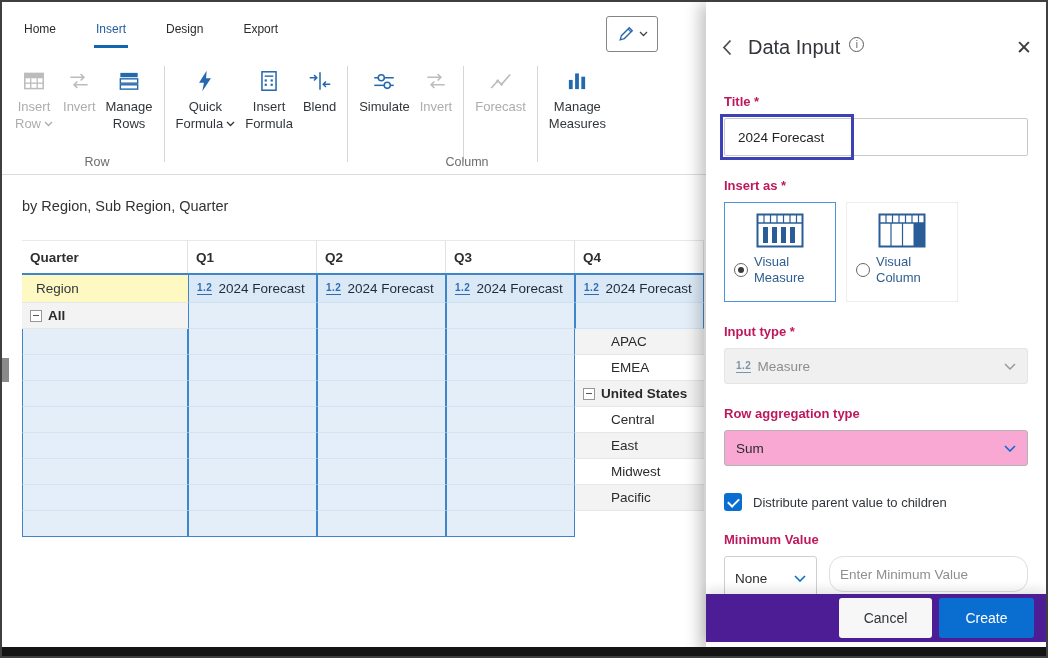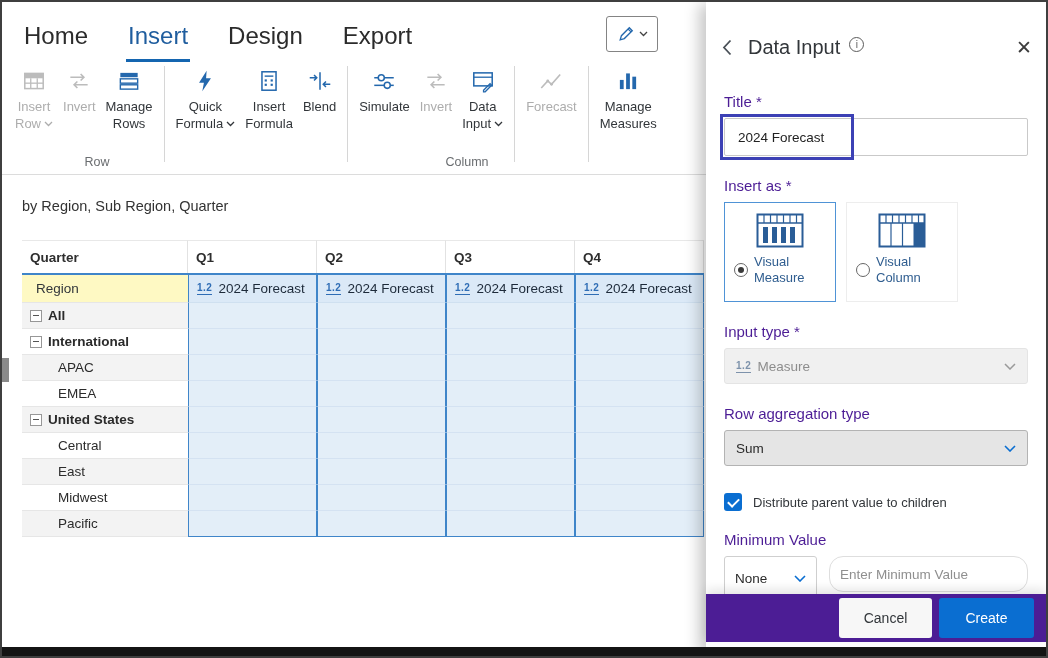--- a/index.html
+++ b/index.html
@@ -10,7 +10,7 @@
   .left-nub{position:absolute;left:0;top:356px;width:7px;height:24px;background:#8a8a8a;z-index:5;}
 
   
-  .tabs{position:absolute;left:20px;top:14px;display:flex;gap:36px;font-size:24px;color:#2b2b2b;}
+  .tabs{position:absolute;left:20px;top:14px;display:flex;gap:36px;font-size:12px;color:#2b2b2b;}
   .tab{padding:6px 2px 9px;}
   .tab.active{color:#1f5d9e;border-bottom:3px solid #1465b0;}
   .edit-btn{position:absolute;left:604px;top:14px;width:52px;height:36px;border:1px solid #848484;border-radius:3px;background:#fff;display:flex;align-items:center;justify-content:center;gap:3px;}

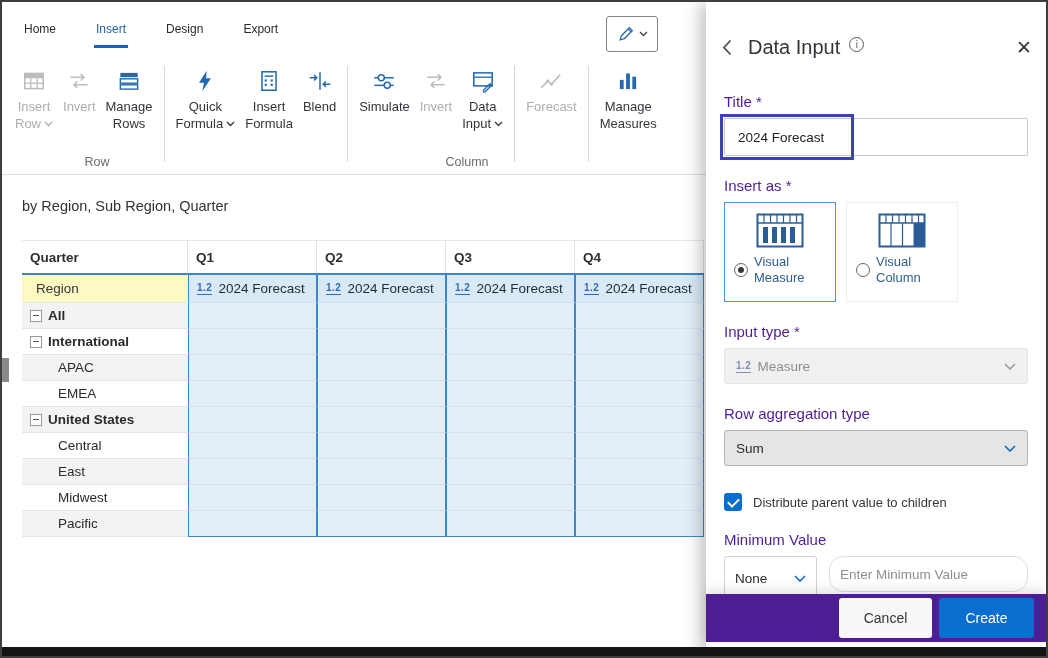--- a/index.html
+++ b/index.html
@@ -241,24 +241,6 @@
         </span>
     </div>
 
-    <div class="rbtn" data-interactable="true">
-      <span class="ric" data-interactable="false">
-        <svg width="26" height="26" viewBox="0 0 24 24">
-            <rect x="3.5" y="4.5" width="17" height="12" fill="none" stroke="currentColor" stroke-width="1.4"></rect>
-            <line x1="3.5" y1="8.5" x2="20.5" y2="8.5" stroke="currentColor" stroke-width="1.2"></line>
-            <path d="M12.5 20.5l6-6 1.5 1.5-6 6h-1.5z" fill="none" stroke="currentColor" stroke-width="1.2"></path>
-          </svg>
-      </span>
-      <span class="rlbl">
-          <span data-interactable="false">Data</span>
-          <span class="l2">
-            <span data-interactable="false">Input</span>
-            <svg width="9" height="6" viewBox="0 0 9 6">
-              <path d="M1 1l3.5 3.5L8 1" fill="none" stroke="currentColor" stroke-width="1.3"></path>
-            </svg>
-          </span>
-        </span>
-    </div>
 
     <div class="rsep" data-interactable="false"></div>
 

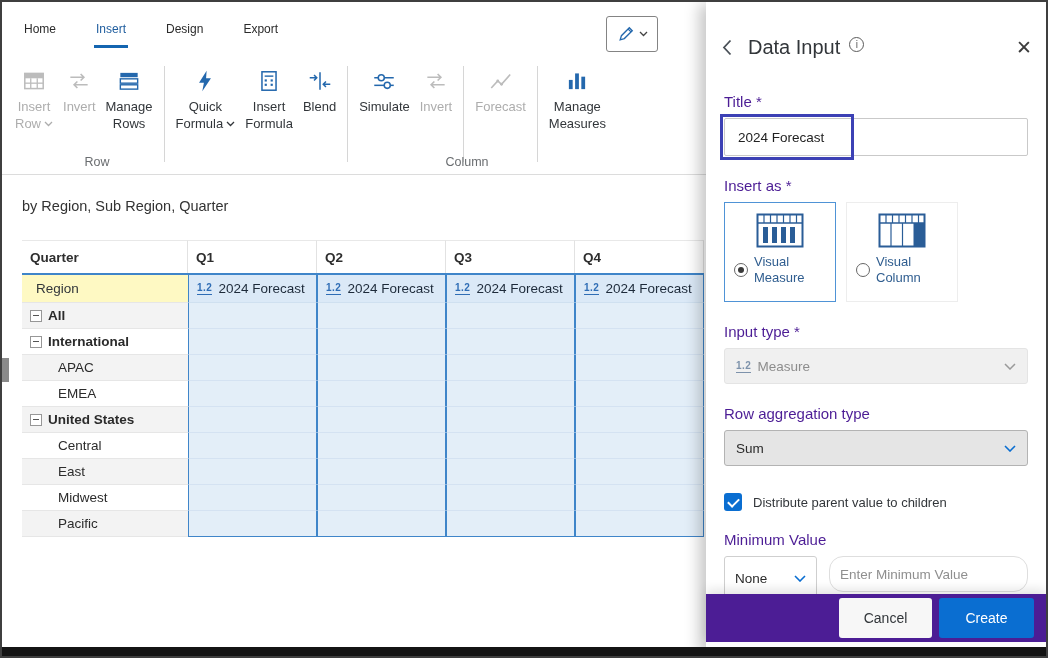--- a/index.html
+++ b/index.html
@@ -54,7 +54,7 @@
   .info-ic{width:15px;height:15px;border:1px solid #5b5b5b;border-radius:50%;font-size:10px;color:#5b5b5b;display:flex;align-items:center;justify-content:center;margin-left:9px;margin-top:-6px;}
   .close-btn{margin-left:auto;font-size:19px;color:#3c3c3c;line-height:1;}
   .panel-body{position:absolute;left:18px;right:18px;top:92px;}
-  .f-label{font-size:15px;line-height:16px;color:#4c1d95;}
+  .f-label{font-size:13px;line-height:16px;color:#be185d;font-weight:bold;}
   .mt8{margin-top:8px;} .mt20{margin-top:20px;} .mt22{margin-top:22px;} .mt26{margin-top:26px;}
   .title-wrap{position:relative;margin-top:8px;}
   .text-input{width:100%;height:38px;border:1px solid #c9c9c9;border-radius:2px;padding:0 13px;font-size:13.5px;color:#222;font-family:inherit;background:#fff;}

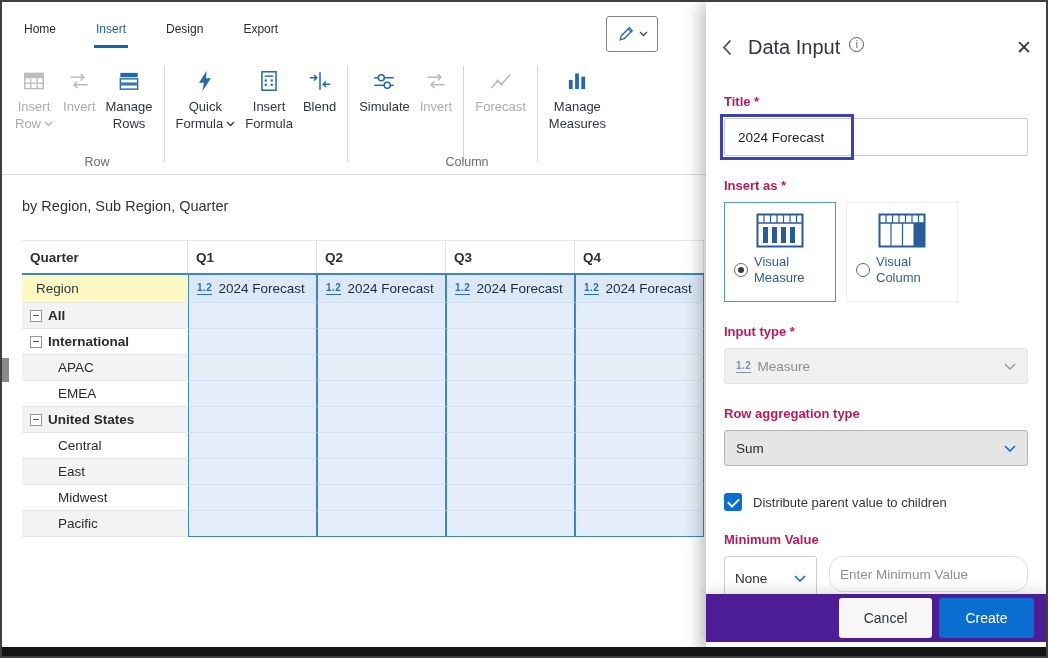--- a/index.html
+++ b/index.html
@@ -319,10 +319,6 @@
       <div class="cell val" data-interactable="true"></div>
       <div class="cell val" data-interactable="true"></div>
 
-    <div class="cell lbl grp" data-interactable="true">
-        <span class="collapse" data-interactable="true"></span>
-        <span data-interactable="false">International</span>
-      </div>
     <div class="cell val" data-interactable="true"></div>
       <div class="cell val" data-interactable="true"></div>
       <div class="cell val" data-interactable="true"></div>

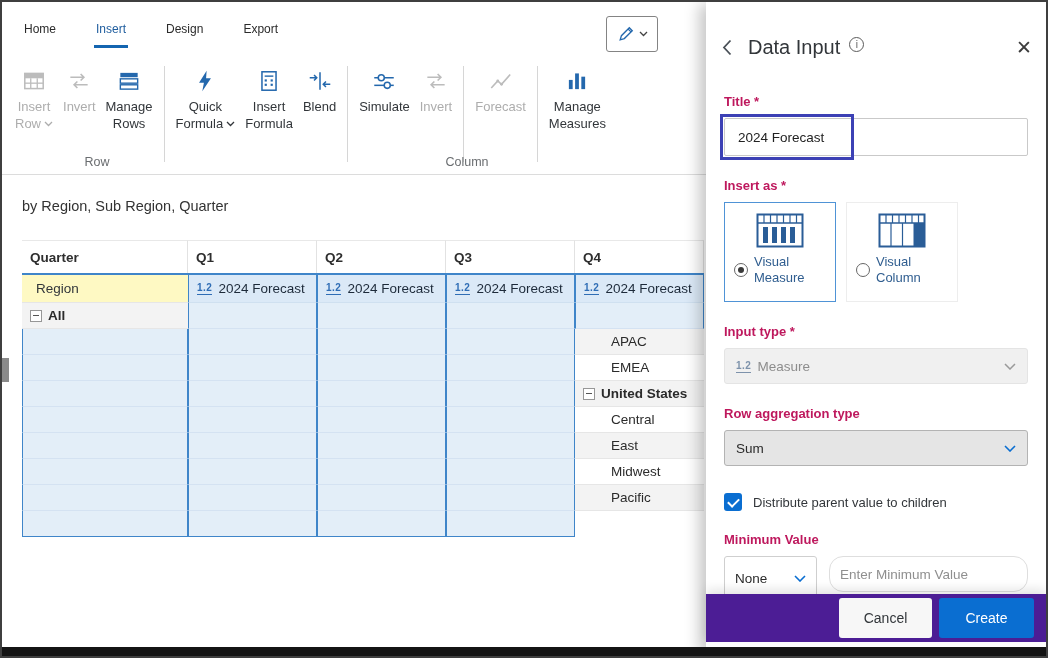--- a/index.html
+++ b/index.html
@@ -67,7 +67,7 @@
   .radio{width:14px;height:14px;border:1px solid #666;border-radius:50%;position:relative;flex:none;background:#fff;}
   .radio.on::after{content:"";position:absolute;inset:3px;background:#3a3a3a;border-radius:50%;}
   .card-txt{font-size:13px;line-height:1.25;color:#2f5d8f;}
-  .select{height:36px;border:1px solid #b3b3b3;border-radius:3px;background:#e5e5e5;display:flex;align-items:center;padding:0 11px;font-size:13.5px;color:#2b2b2b;}
+  .select{height:36px;border:1px solid #b3b3b3;border-radius:3px;background:#f9a8d4;display:flex;align-items:center;padding:0 11px;font-size:13.5px;color:#2b2b2b;}
   .select .chev{margin-left:auto;display:flex;}
   .select.dis{background:#f0f0f0;border:1px solid #e4e4e4;color:#8d8d8d;}
   .select.dis .onetwo{color:#7d92ab;border-color:#7d92ab;}

